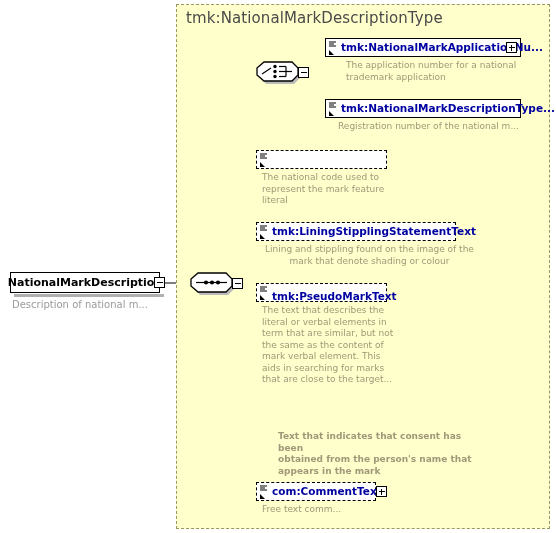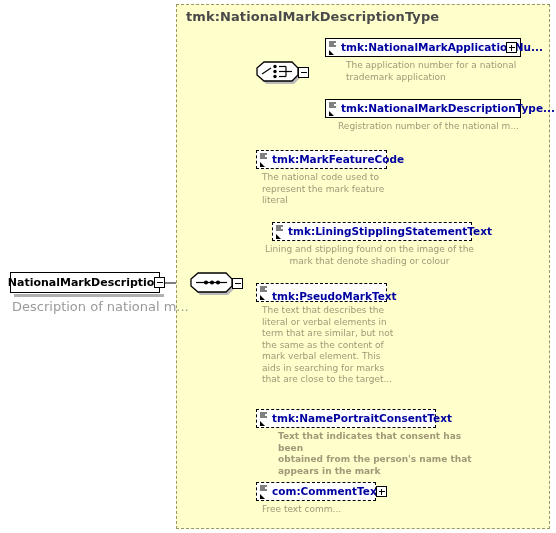--- a/index.html
+++ b/index.html
@@ -24,8 +24,8 @@
   .type-title{
     position:absolute;
     left:186px;top:9px;
-    font-size:13px;
-    font-weight:bold;
+    font-size:15px;
+    font-weight:normal;
     color:#4a4a4a;
     letter-spacing:.1px;
     white-space:nowrap;

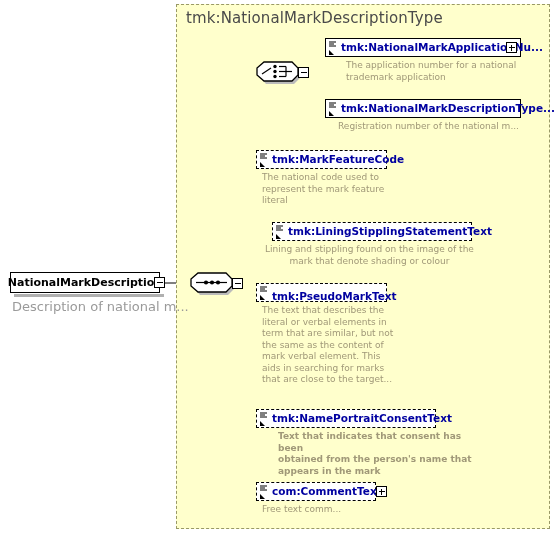--- a/index.html
+++ b/index.html
@@ -212,7 +212,6 @@
       <line x1="1" y1="6" x2="8" y2="6" stroke="#000" stroke-width="1"></line>
       <path d="M1 15 L1 10 L6 15 Z" fill="#000"></path>
     </svg>
-    <span class="node-label">tmk:MarkFeatureCode</span>
   </div>
   <div class="doc" style="left:262px;top:172px;width:150px;">The national code used to
 represent the mark feature

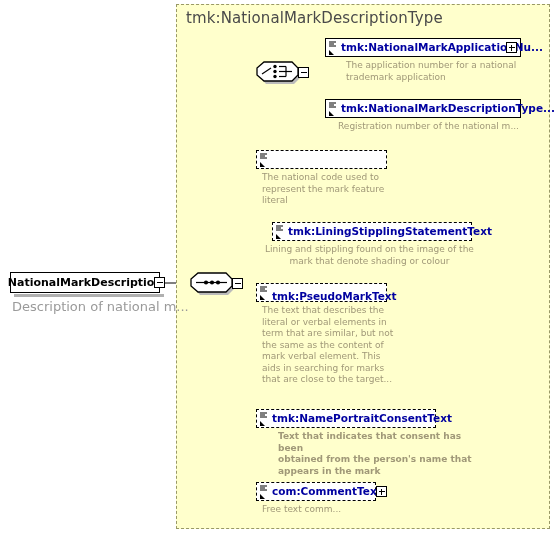--- a/index.html
+++ b/index.html
@@ -217,7 +217,7 @@
 represent the mark feature
 literal</div>
 
-  <div class="node dashed" style="left:272px;top:222px;width:200px;">
+  <div class="node dashed" style="left:256px;top:222px;width:200px;">
     <span class="shadow"></span>
     <svg class="el-icon" viewBox="0 0 10 16">
       <line x1="1" y1="2" x2="8" y2="2" stroke="#000" stroke-width="1"></line>

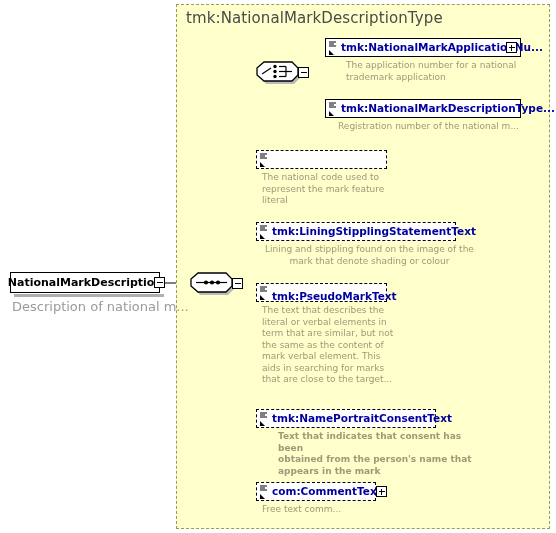--- a/index.html
+++ b/index.html
@@ -101,7 +101,7 @@
   .root-label{font-size:11px;font-weight:bold;color:#000;}
   .root-doc{
     position:absolute;left:12px;top:299px;
-    font-size:13px;color:#9a9a9a;
+    font-size:10px;color:#9a9a9a;
   }
 
   

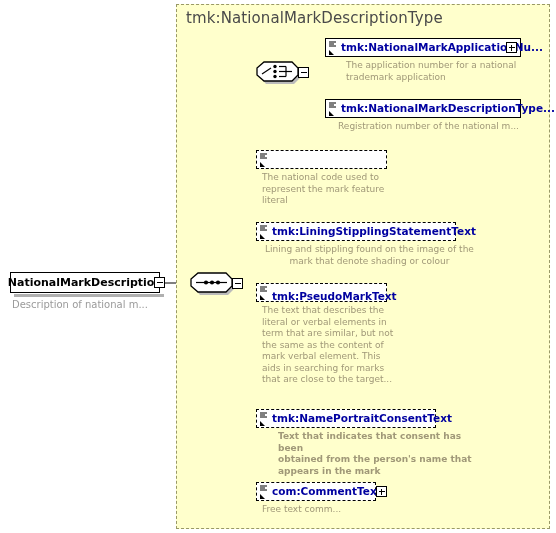--- a/index.html
+++ b/index.html
@@ -248,16 +248,6 @@
 aids in searching for marks
 that are close to the target...</div>
 
-  <div class="node dashed" style="left:256px;top:409px;width:180px;">
-    <span class="shadow"></span>
-    <svg class="el-icon" viewBox="0 0 10 16">
-      <line x1="1" y1="2" x2="8" y2="2" stroke="#000" stroke-width="1"></line>
-      <line x1="1" y1="4" x2="6" y2="4" stroke="#000" stroke-width="1"></line>
-      <line x1="1" y1="6" x2="8" y2="6" stroke="#000" stroke-width="1"></line>
-      <path d="M1 15 L1 10 L6 15 Z" fill="#000"></path>
-    </svg>
-    <span class="node-label">tmk:NamePortraitConsentText</span>
-  </div>
   <div class="doc" style="left:278px;top:431px;width:210px;font-weight:bold;">Text that indicates that consent has been
 obtained from the person's name that
 appears in the mark</div>

